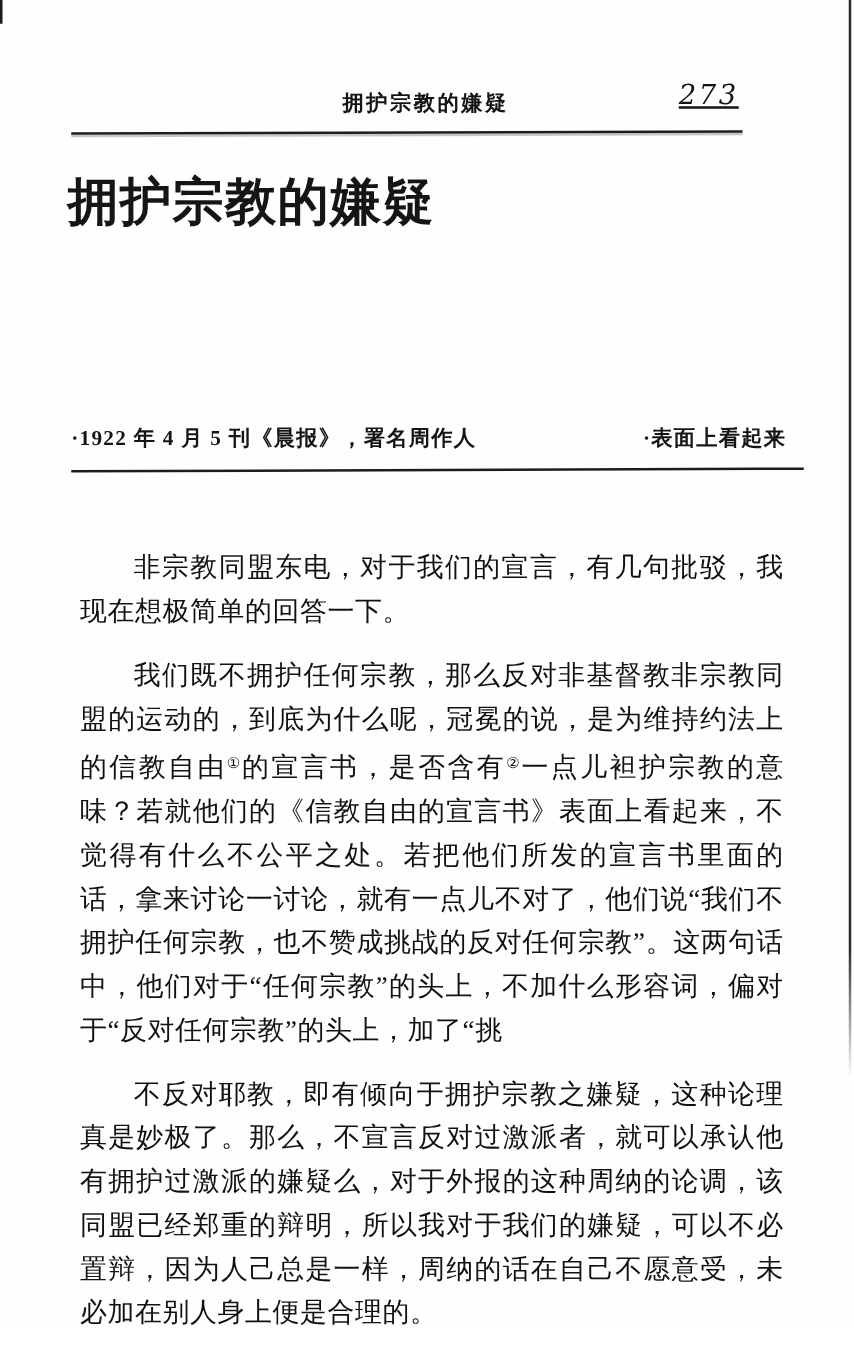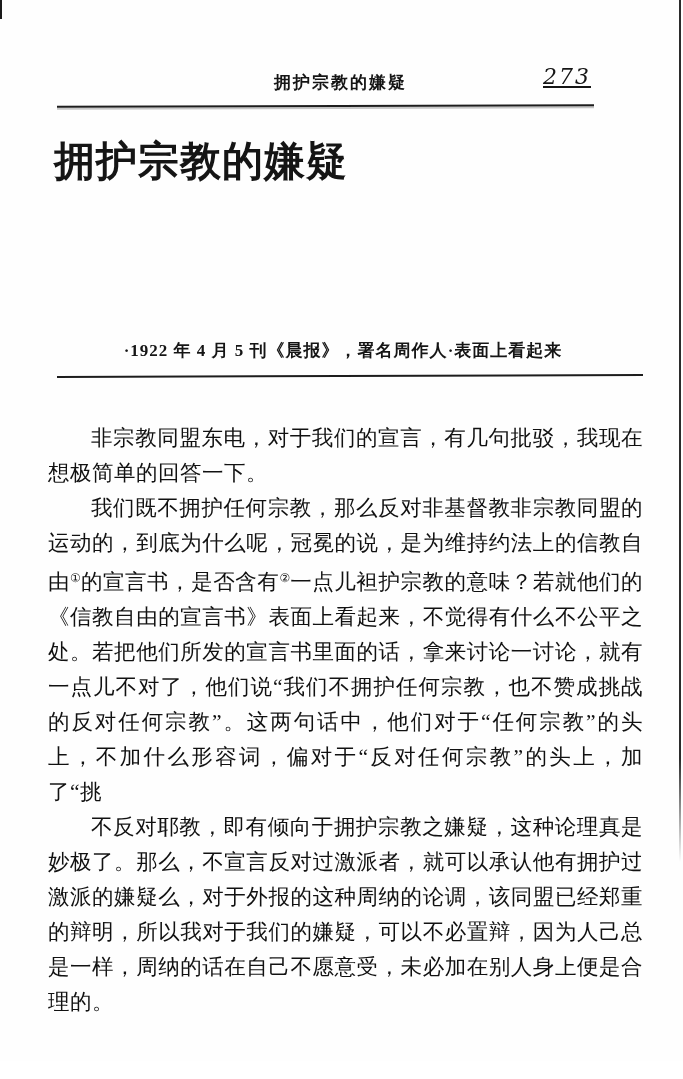--- a/index.html
+++ b/index.html
@@ -81,7 +81,7 @@
     top: 339px;
     width: 572px;
     display: flex;
-    justify-content: center;
+    justify-content: space-between;
     font-size: 17px;
     font-weight: bold;
     letter-spacing: 1px;

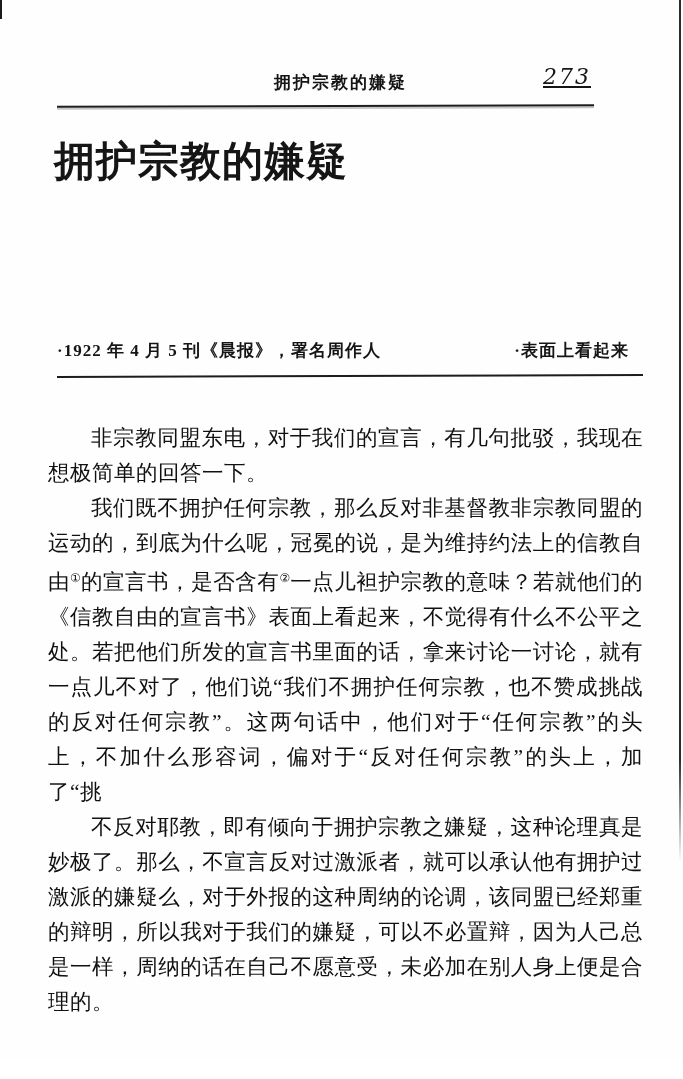--- a/index.html
+++ b/index.html
@@ -106,7 +106,7 @@
     color: #111;
   }
   .article-body p.para {
-    margin: 0;
+    margin: 16px;
     text-indent: 2em;
   }
   .article-body .sup {

